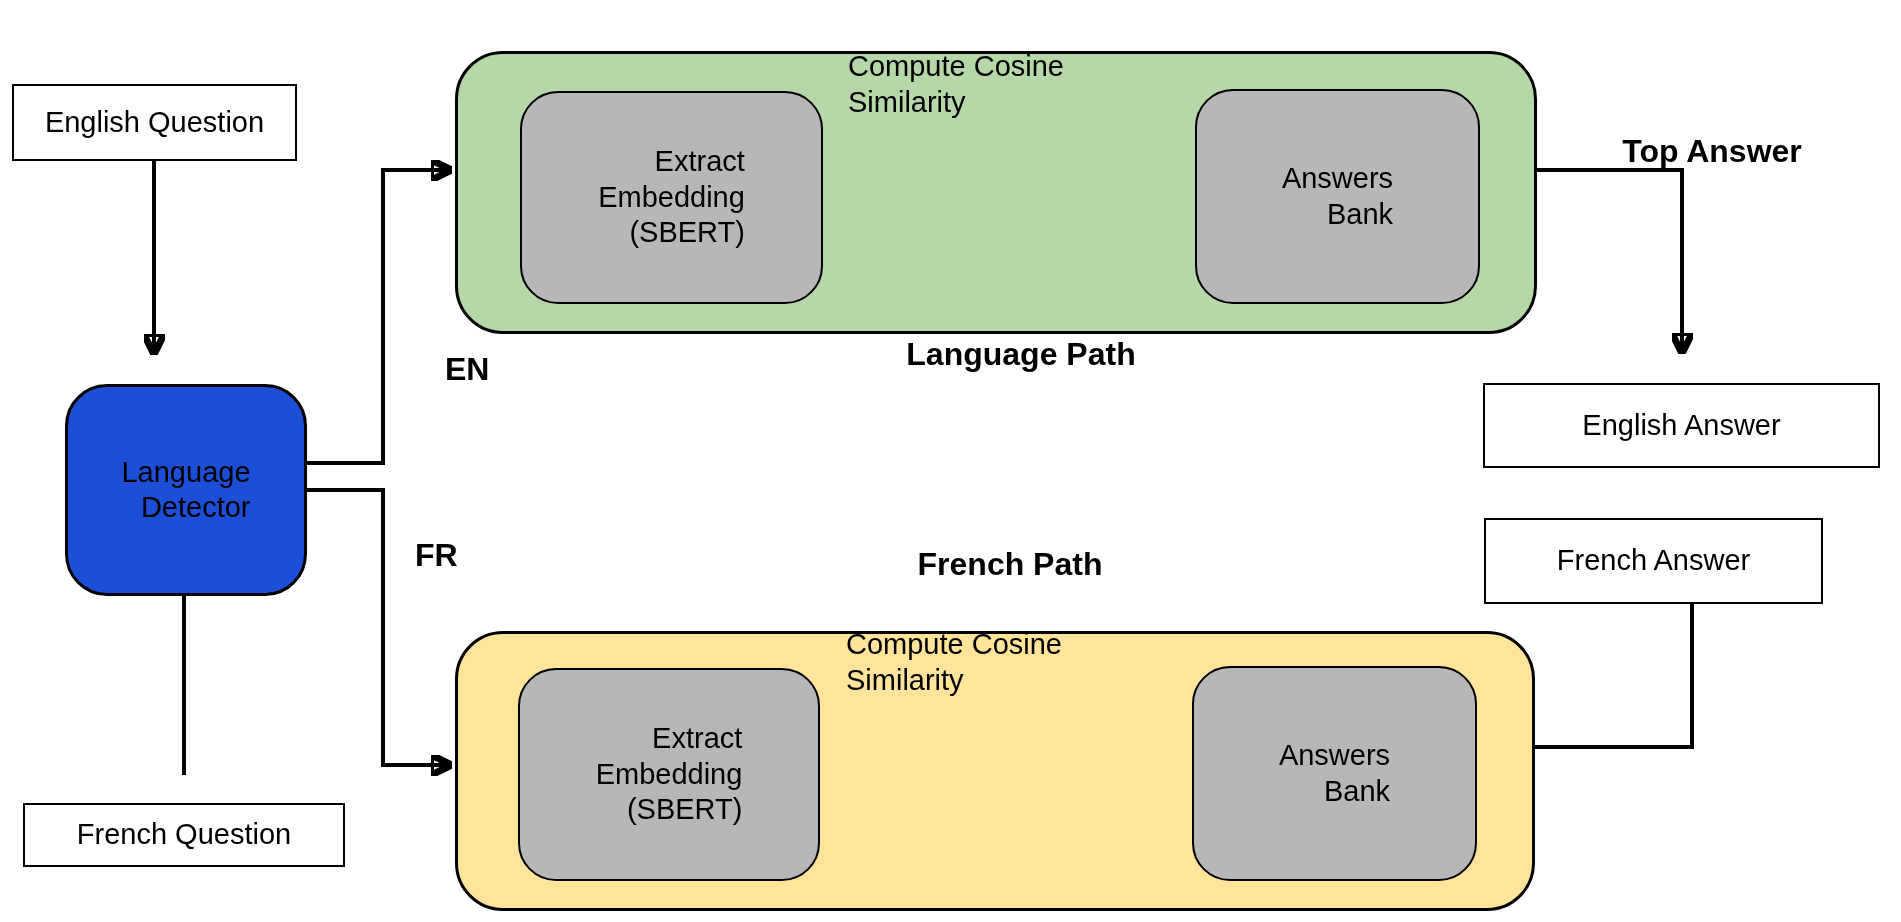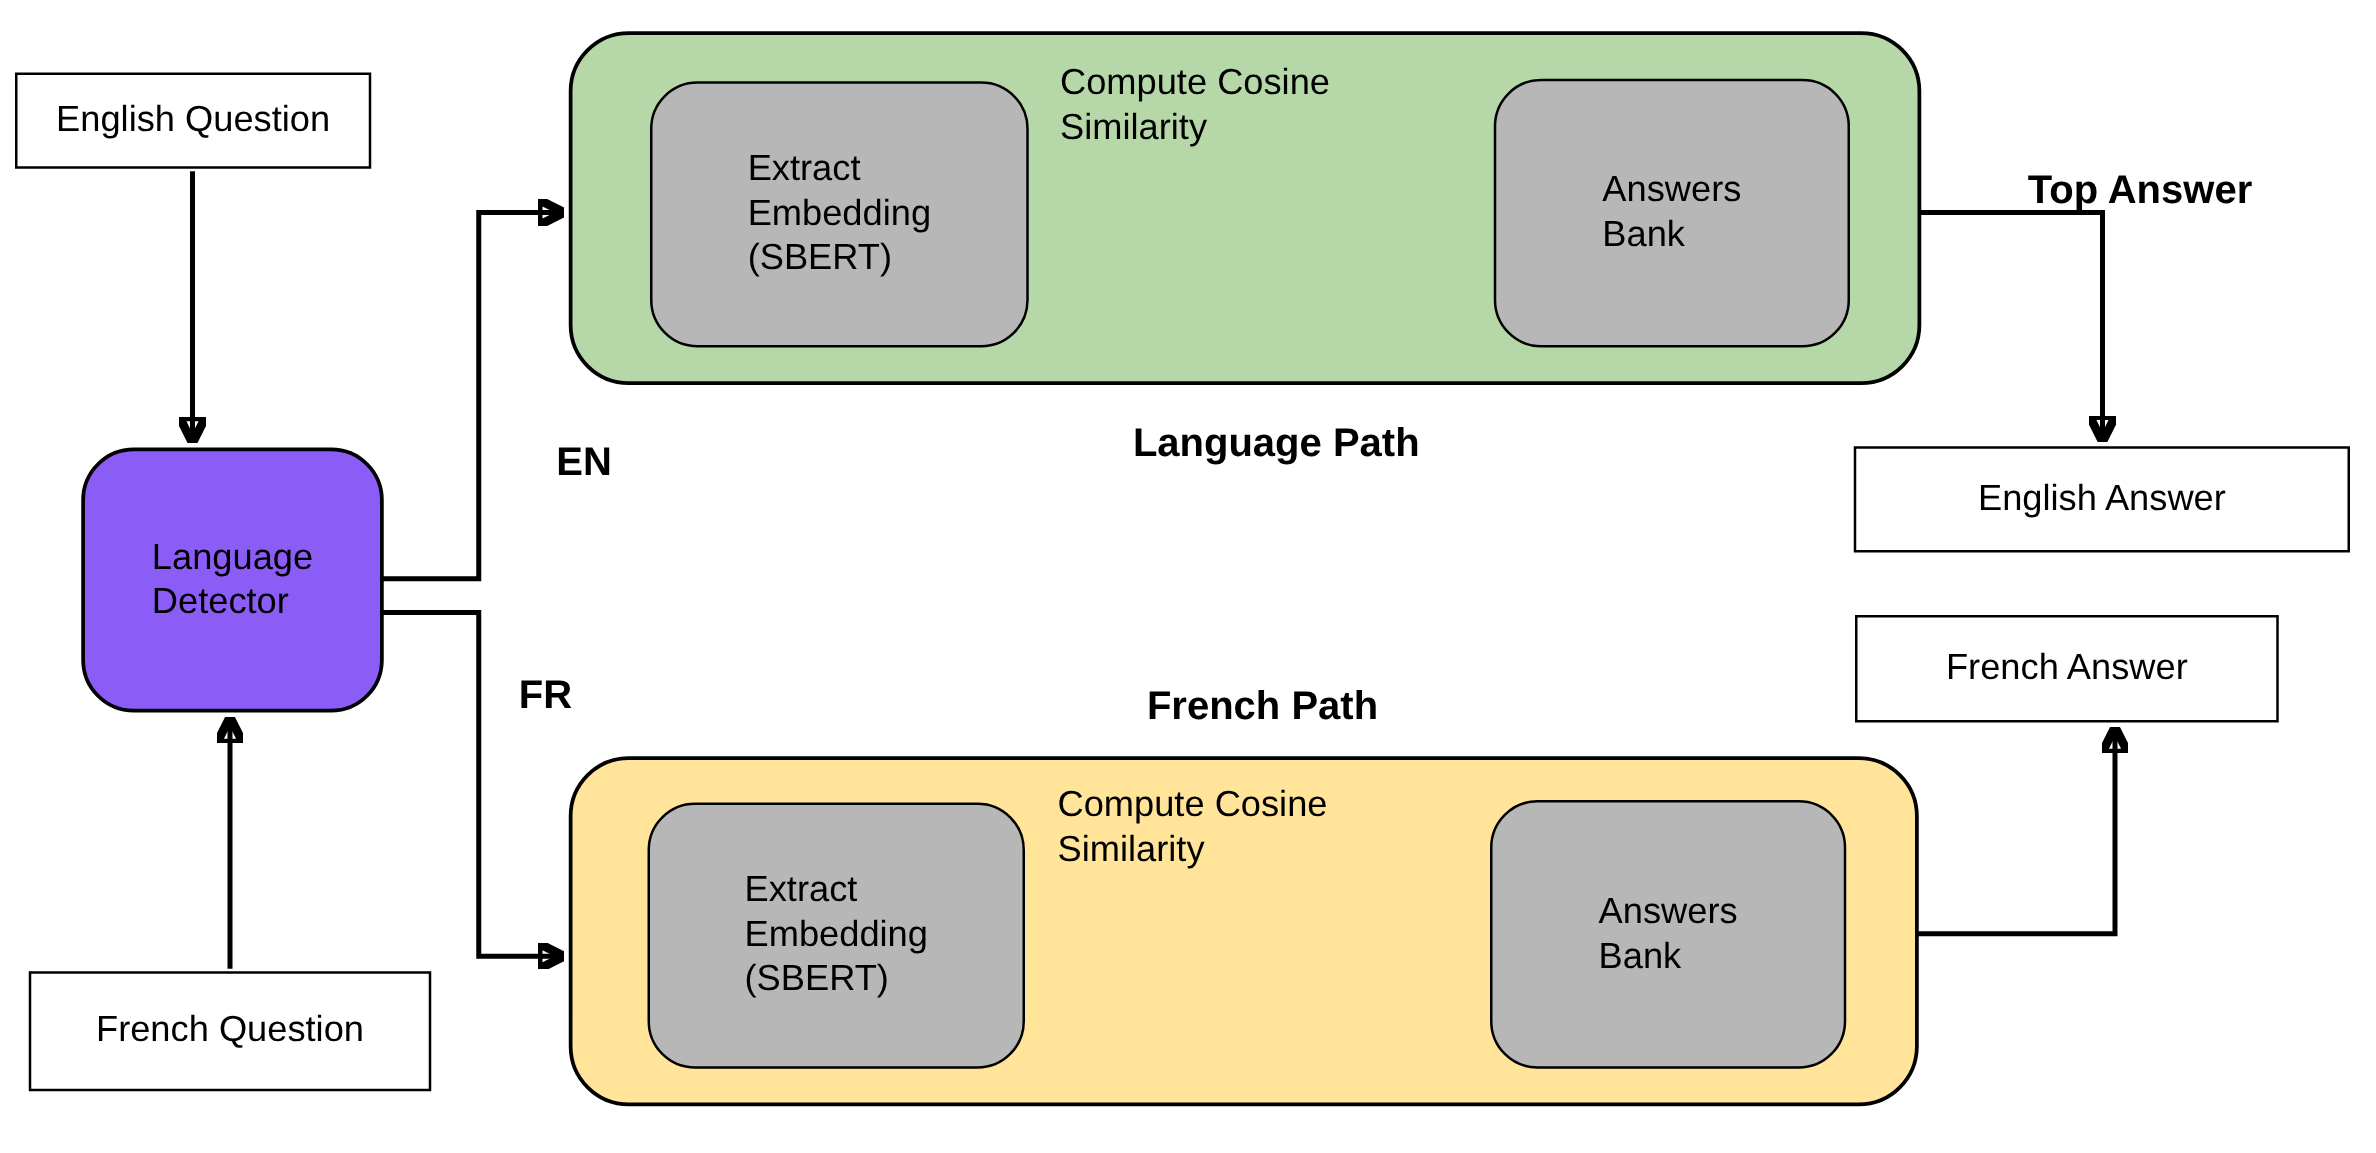--- a/index.html
+++ b/index.html
@@ -14,10 +14,11 @@
   .box {
     position:absolute;
     display:flex; align-items:center; justify-content:center;
-    text-align:left;
+    text-align:right;
     box-sizing:border-box;
     white-space:pre-line;
     line-height:1.22;
+    margin-top:26px;
   }
   .white-rect { background:#ffffff; border:2px solid #000; font-size:29px; }
   .detector  { background:#8b5cf6; border:3px solid #000; border-radius:42px; font-size:29px; }

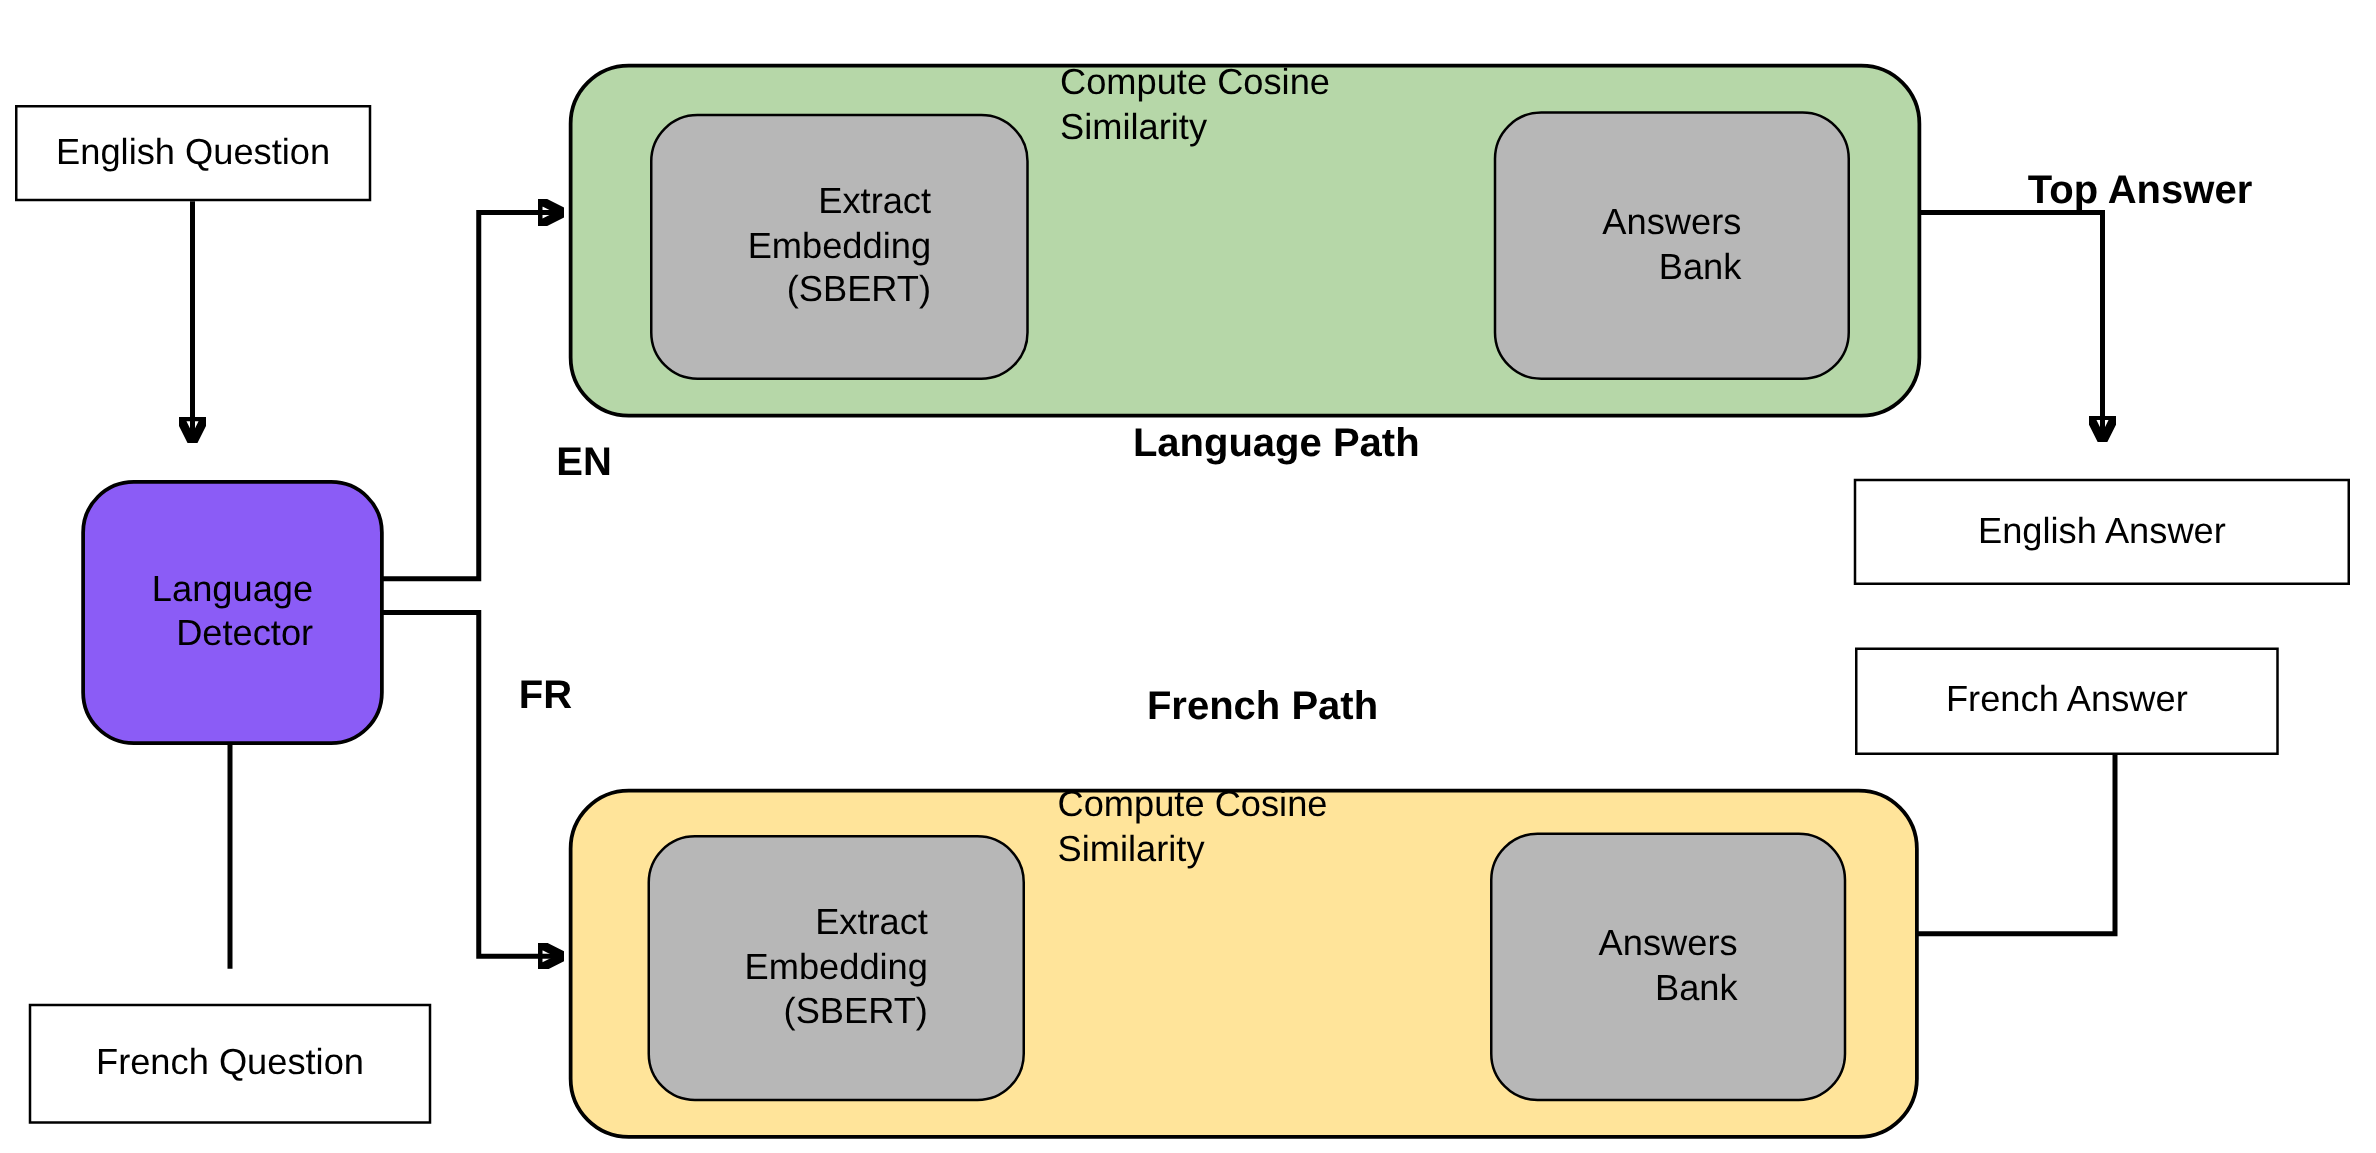--- a/index.html
+++ b/index.html
@@ -21,7 +21,7 @@
     margin-top:26px;
   }
   .white-rect { background:#ffffff; border:2px solid #000; font-size:29px; }
-  .detector  { background:#8b5cf6; border:3px solid #000; border-radius:42px; font-size:29px; }
+  .detector  { background:#1d4ed8; border:3px solid #000; border-radius:42px; font-size:29px; }
   .container-green  { background:#b6d7a8; border:3px solid #000; border-radius:48px; }
   .container-yellow { background:#ffe49a; border:3px solid #000; border-radius:48px; }
   .process { background:#b7b7b7; border:2.5px solid #000; border-radius:38px; font-size:29px; }

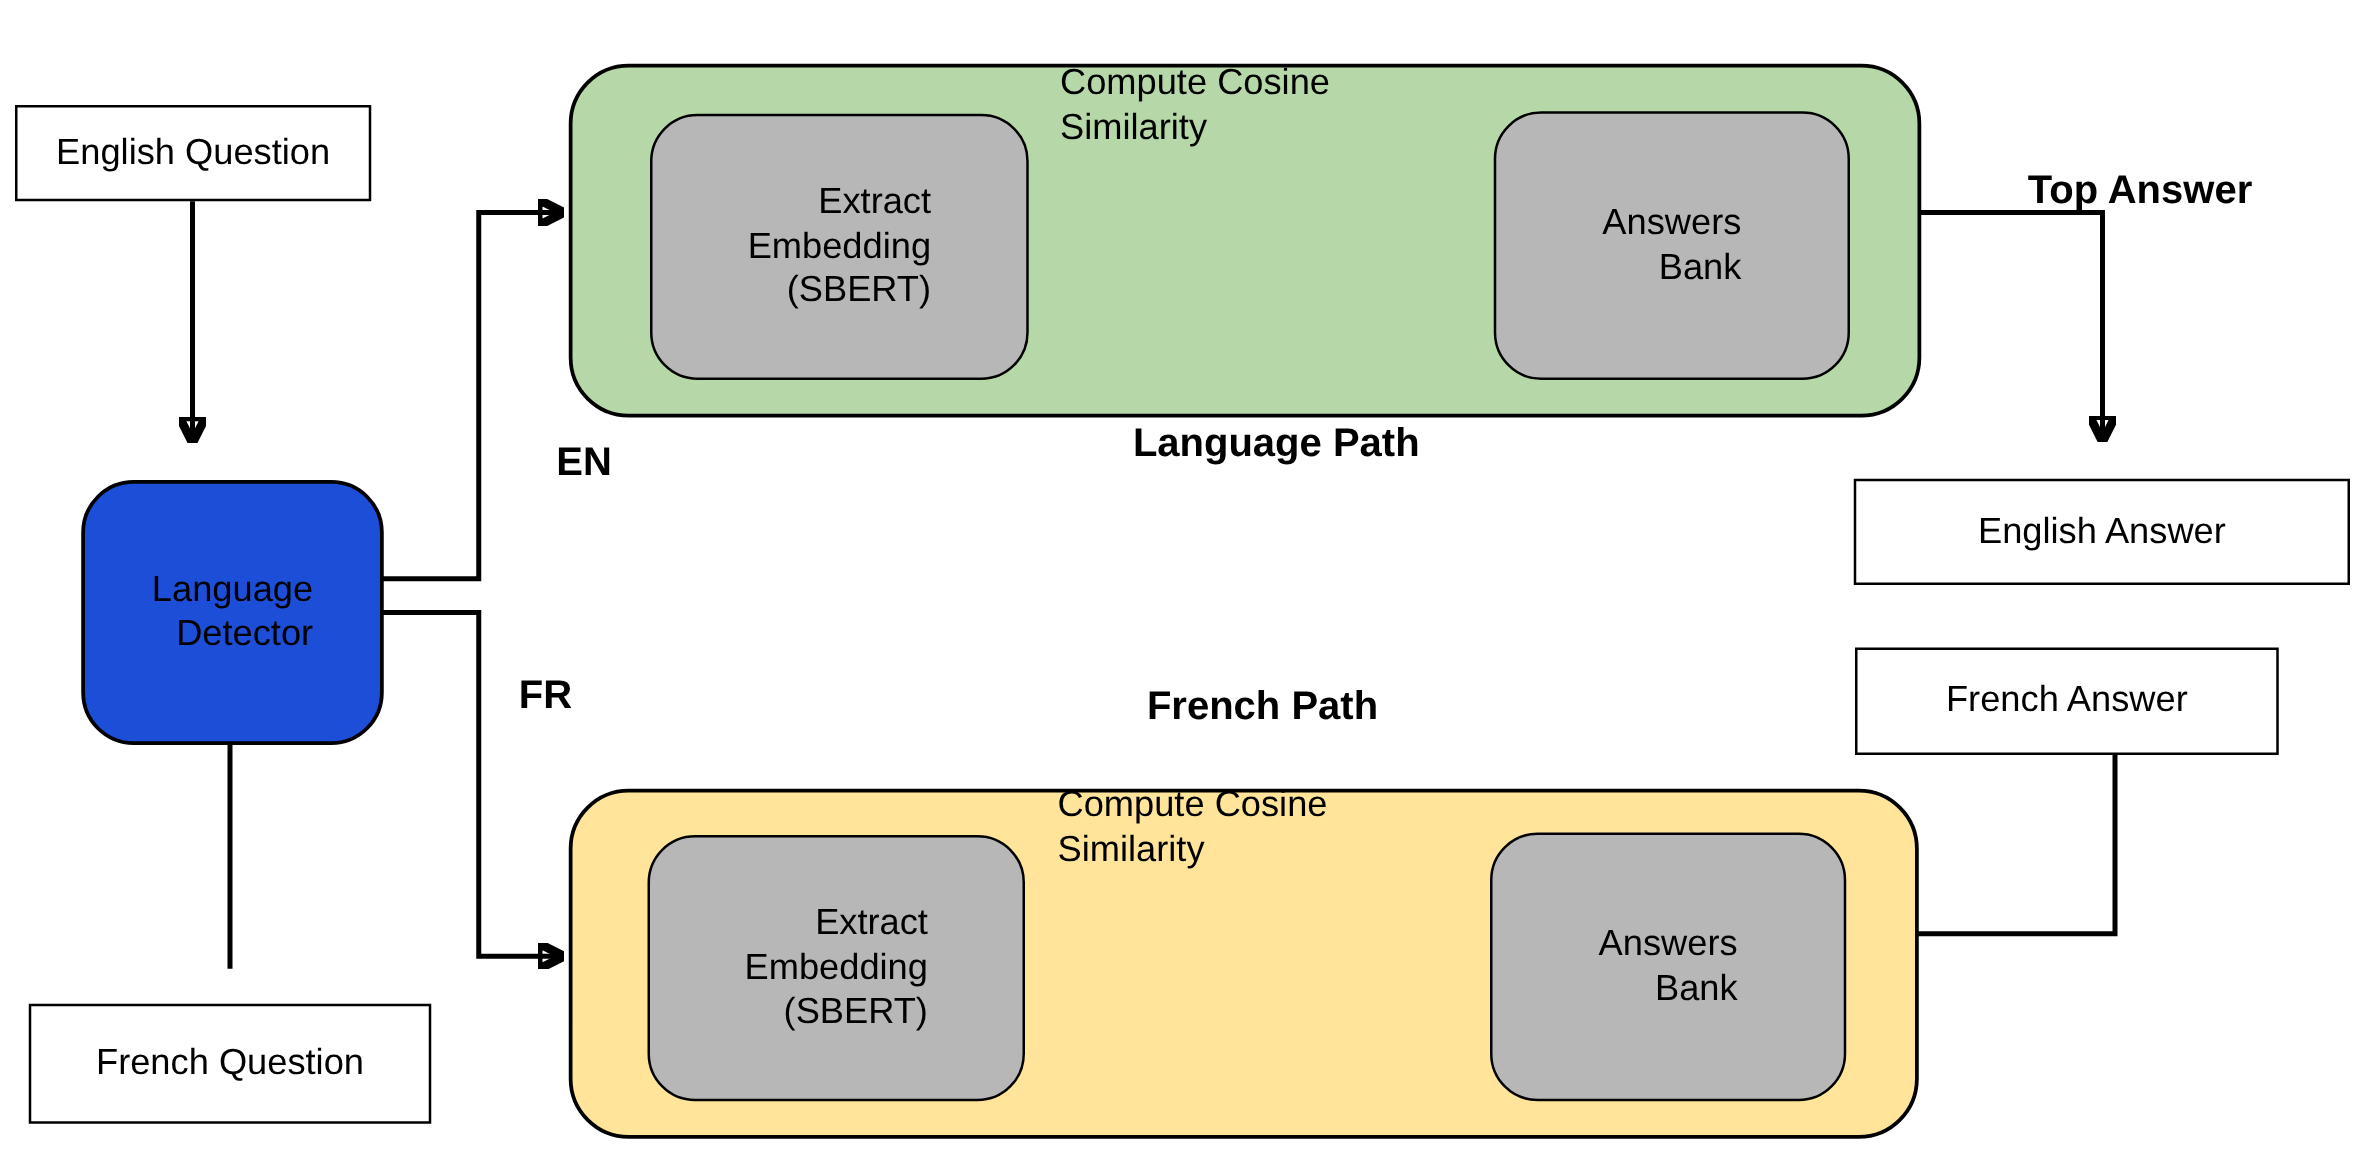--- a/index.html
+++ b/index.html
@@ -36,7 +36,7 @@
   
   #english-question { left:12px;  top:58px;  width:285px; height:77px; }
   #language-detector{ left:65px;  top:358px; width:242px; height:212px; }
-  #french-question  { left:23px;  top:777px; width:322px; height:96px; }
+  #french-question  { left:23px;  top:777px; width:322px; height:64px; }
 
   #green-container  { left:455px; top:25px;  width:1082px; height:283px; }
   #extract-en       { left:520px; top:65px;  width:303px;  height:213px; }

